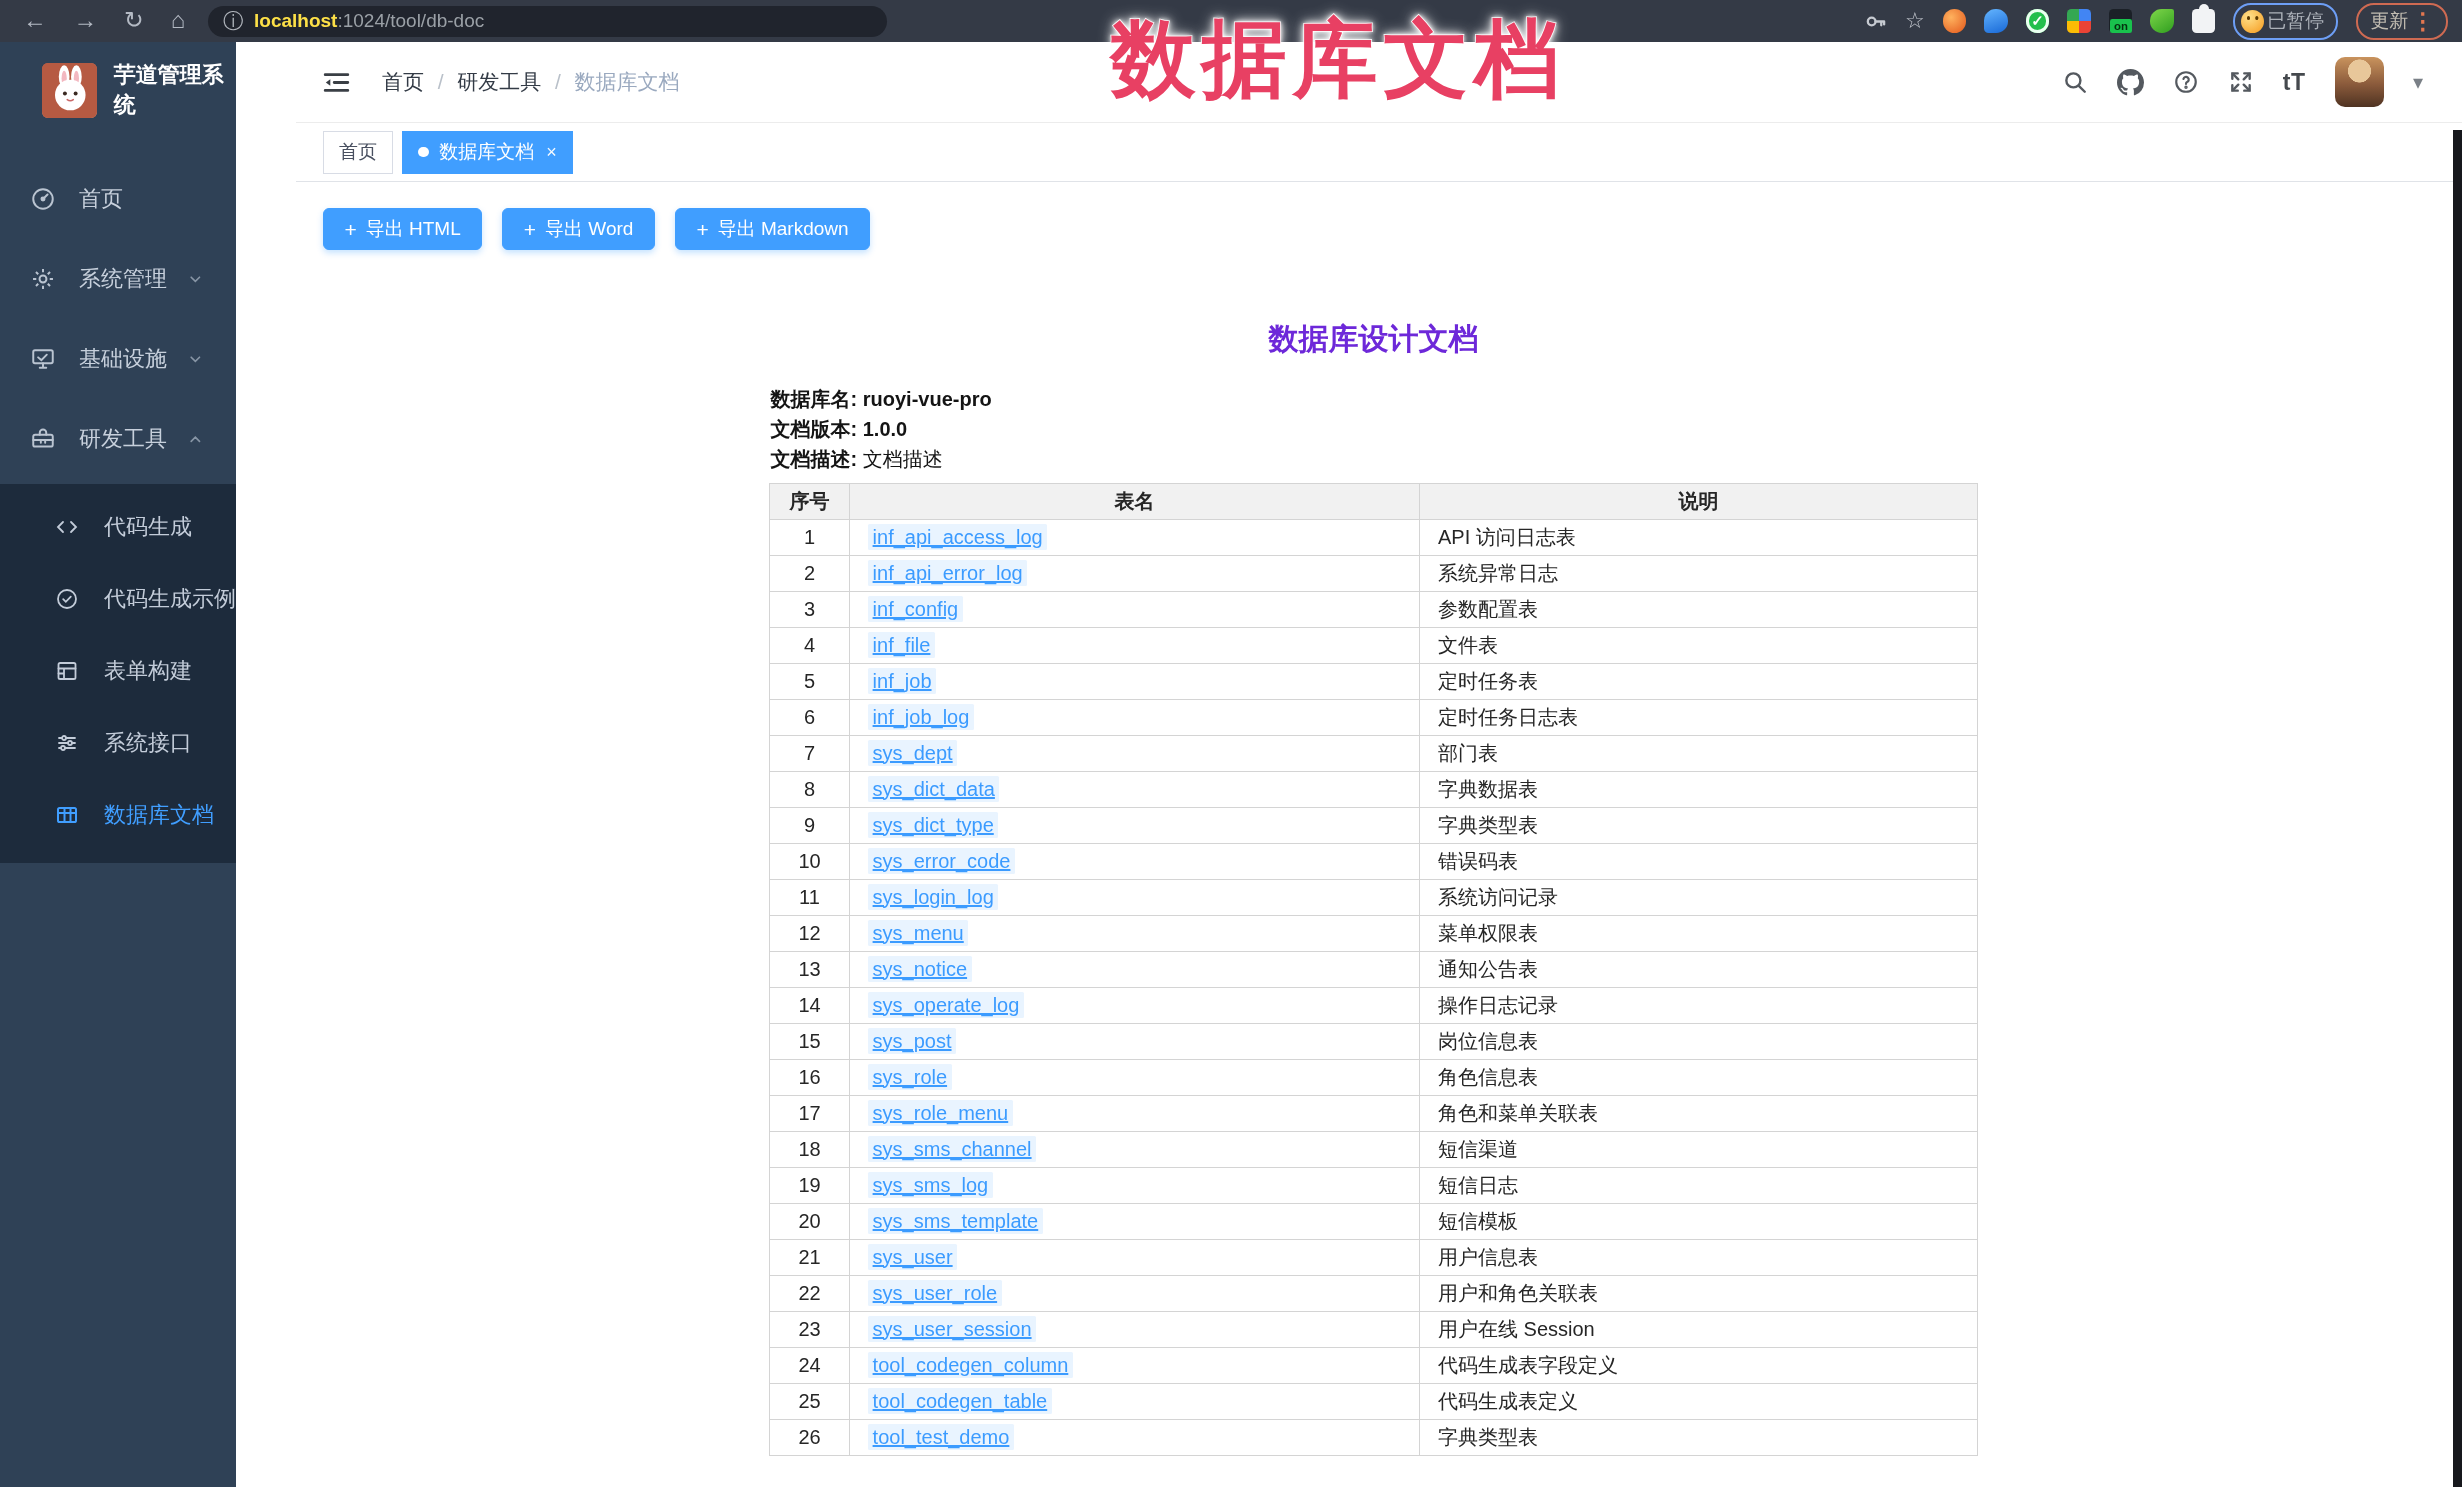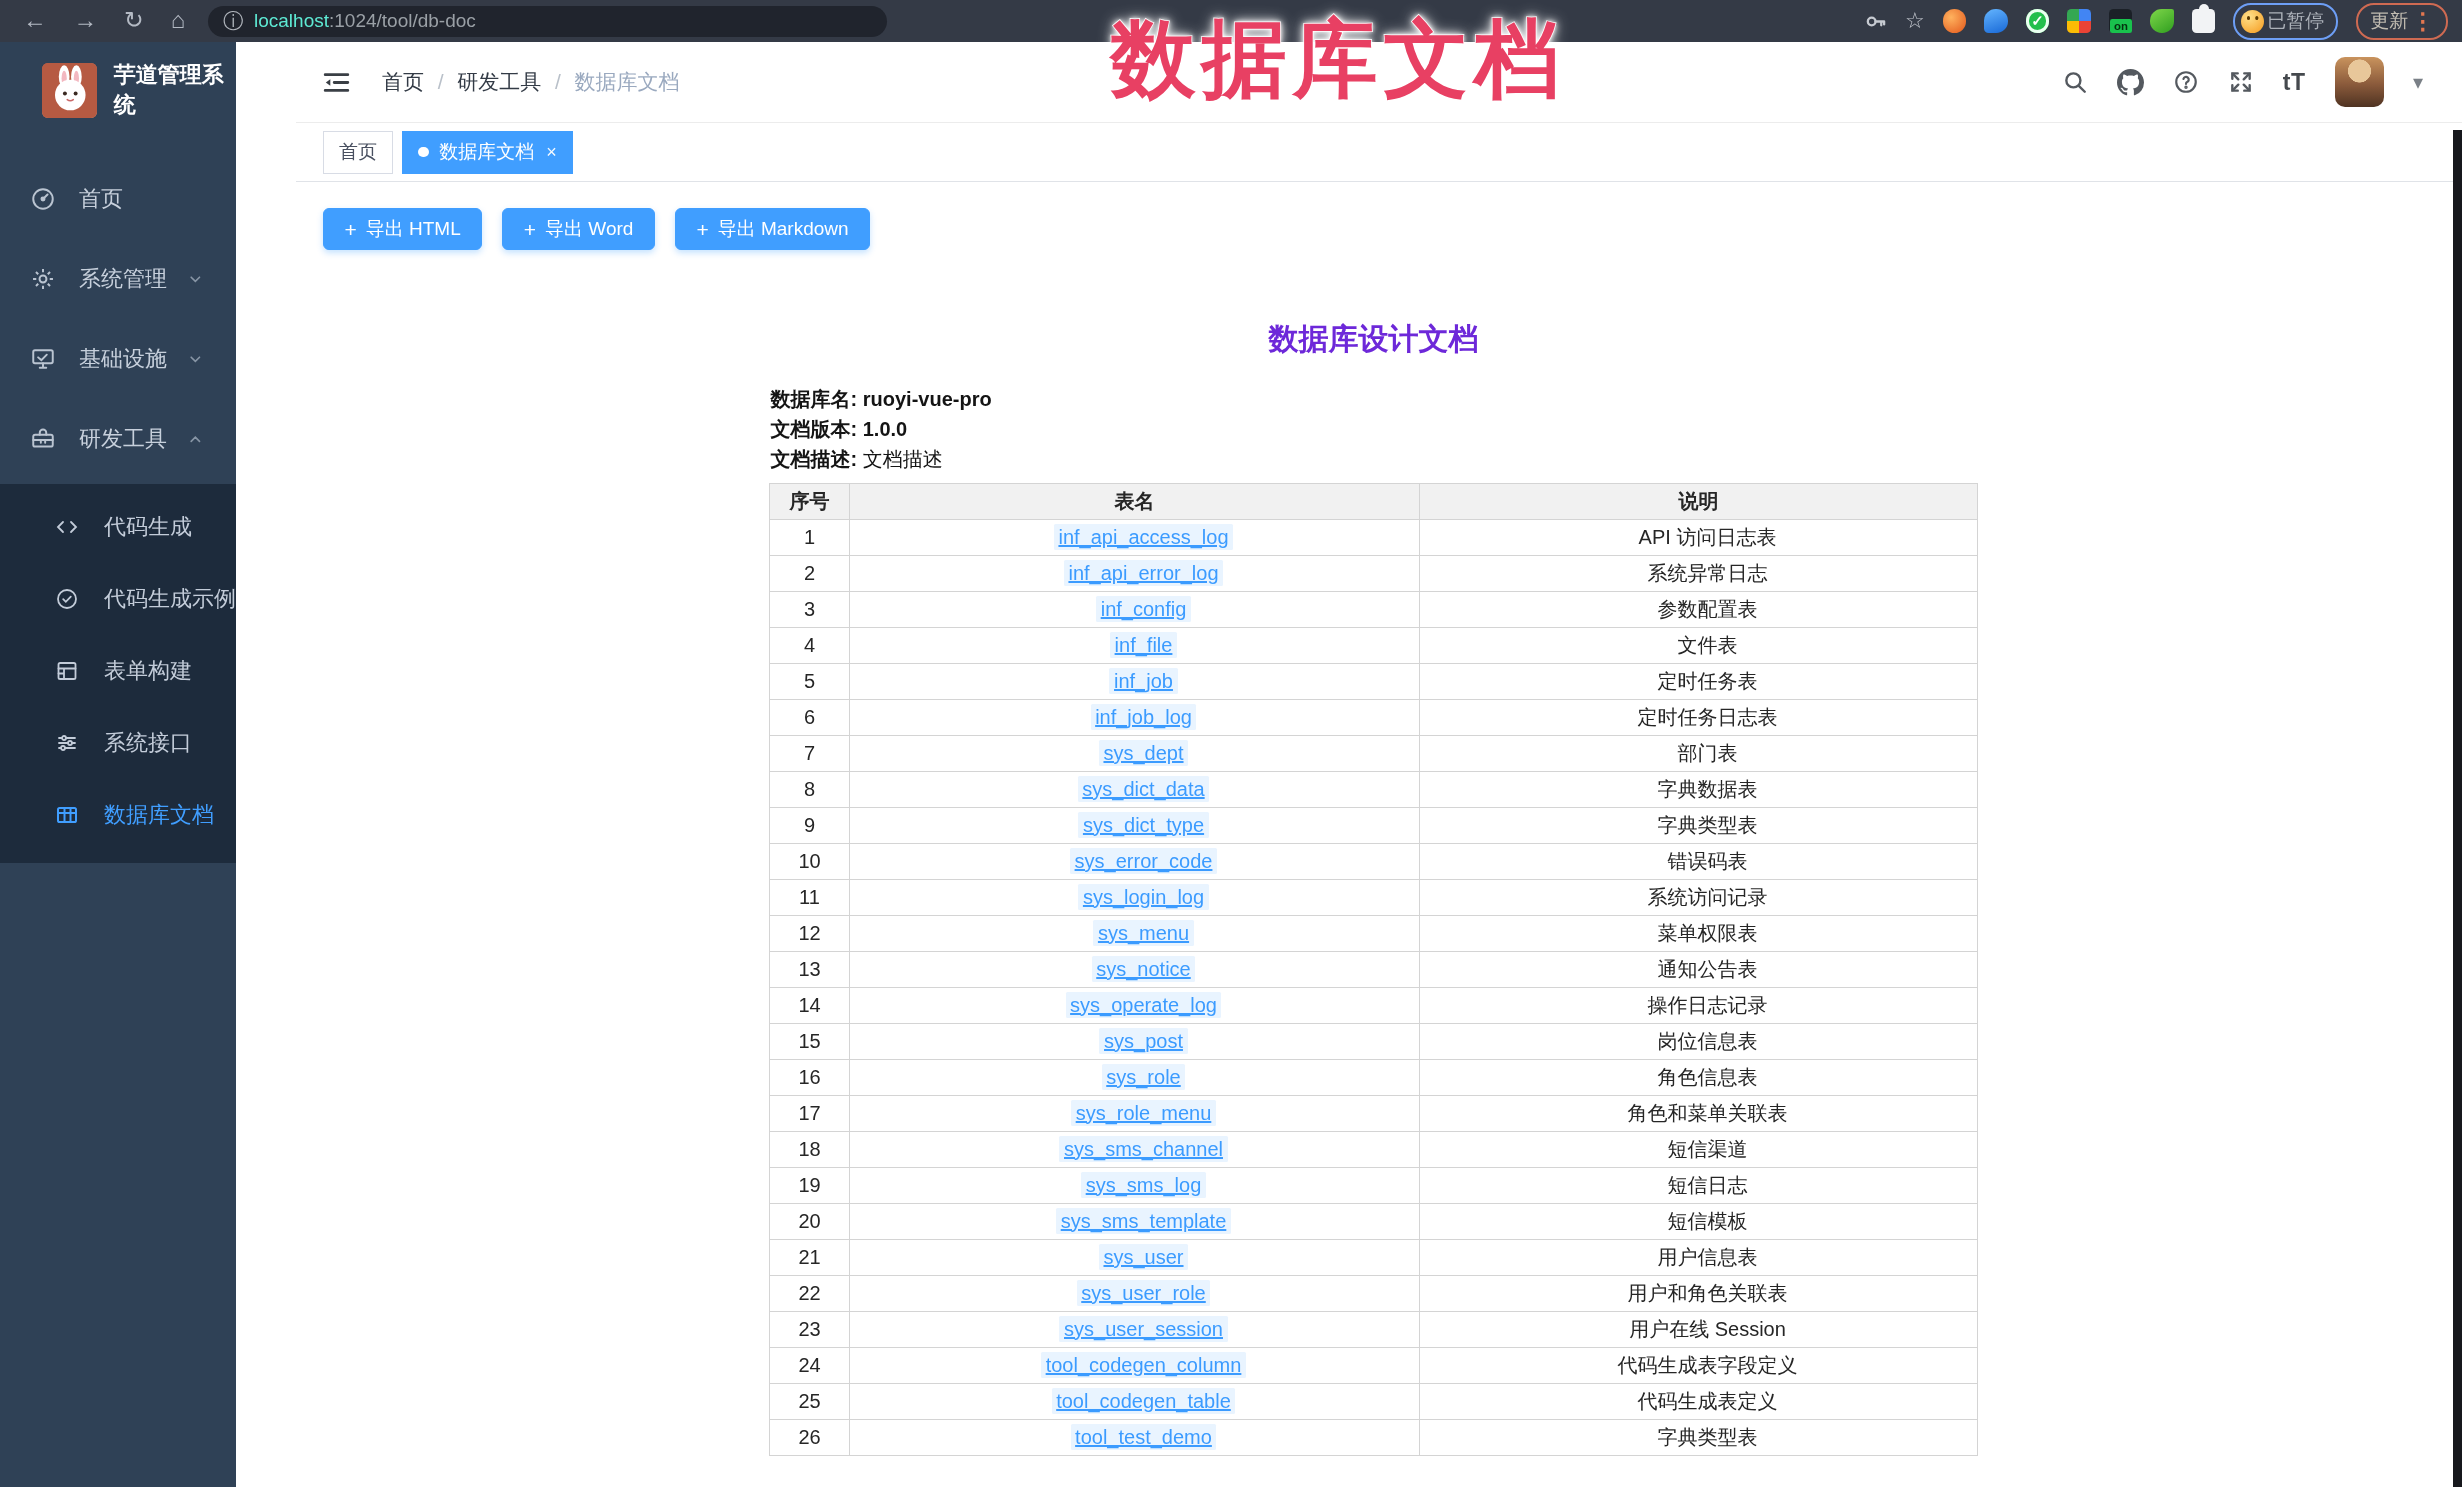--- a/index.html
+++ b/index.html
@@ -13,7 +13,7 @@
   .nav-btns{display:flex;align-items:center;gap:27px;padding-left:23px;color:#b4bac4;font-size:23.5px;line-height:1}
   .nav-btns span{cursor:default}
   .url-pill{margin-left:23px;width:649px;height:31px;border-radius:16px;background:#20242d;display:flex;align-items:center;padding:0 15px;font-size:19px;color:#9aa0a6;gap:10.6px}
-  .url-host{color:#5eead4;font-weight:normal}
+  .url-host{color:#fde047;font-weight:bold}
   .chrome-right{margin-left:auto;display:flex;align-items:center;gap:18px;padding-right:13.7px}
   .cicon{font-size:22px;color:#c6cad1;line-height:1}
   .ext{width:23.5px;height:23.5px;border-radius:5.3px;flex:none}

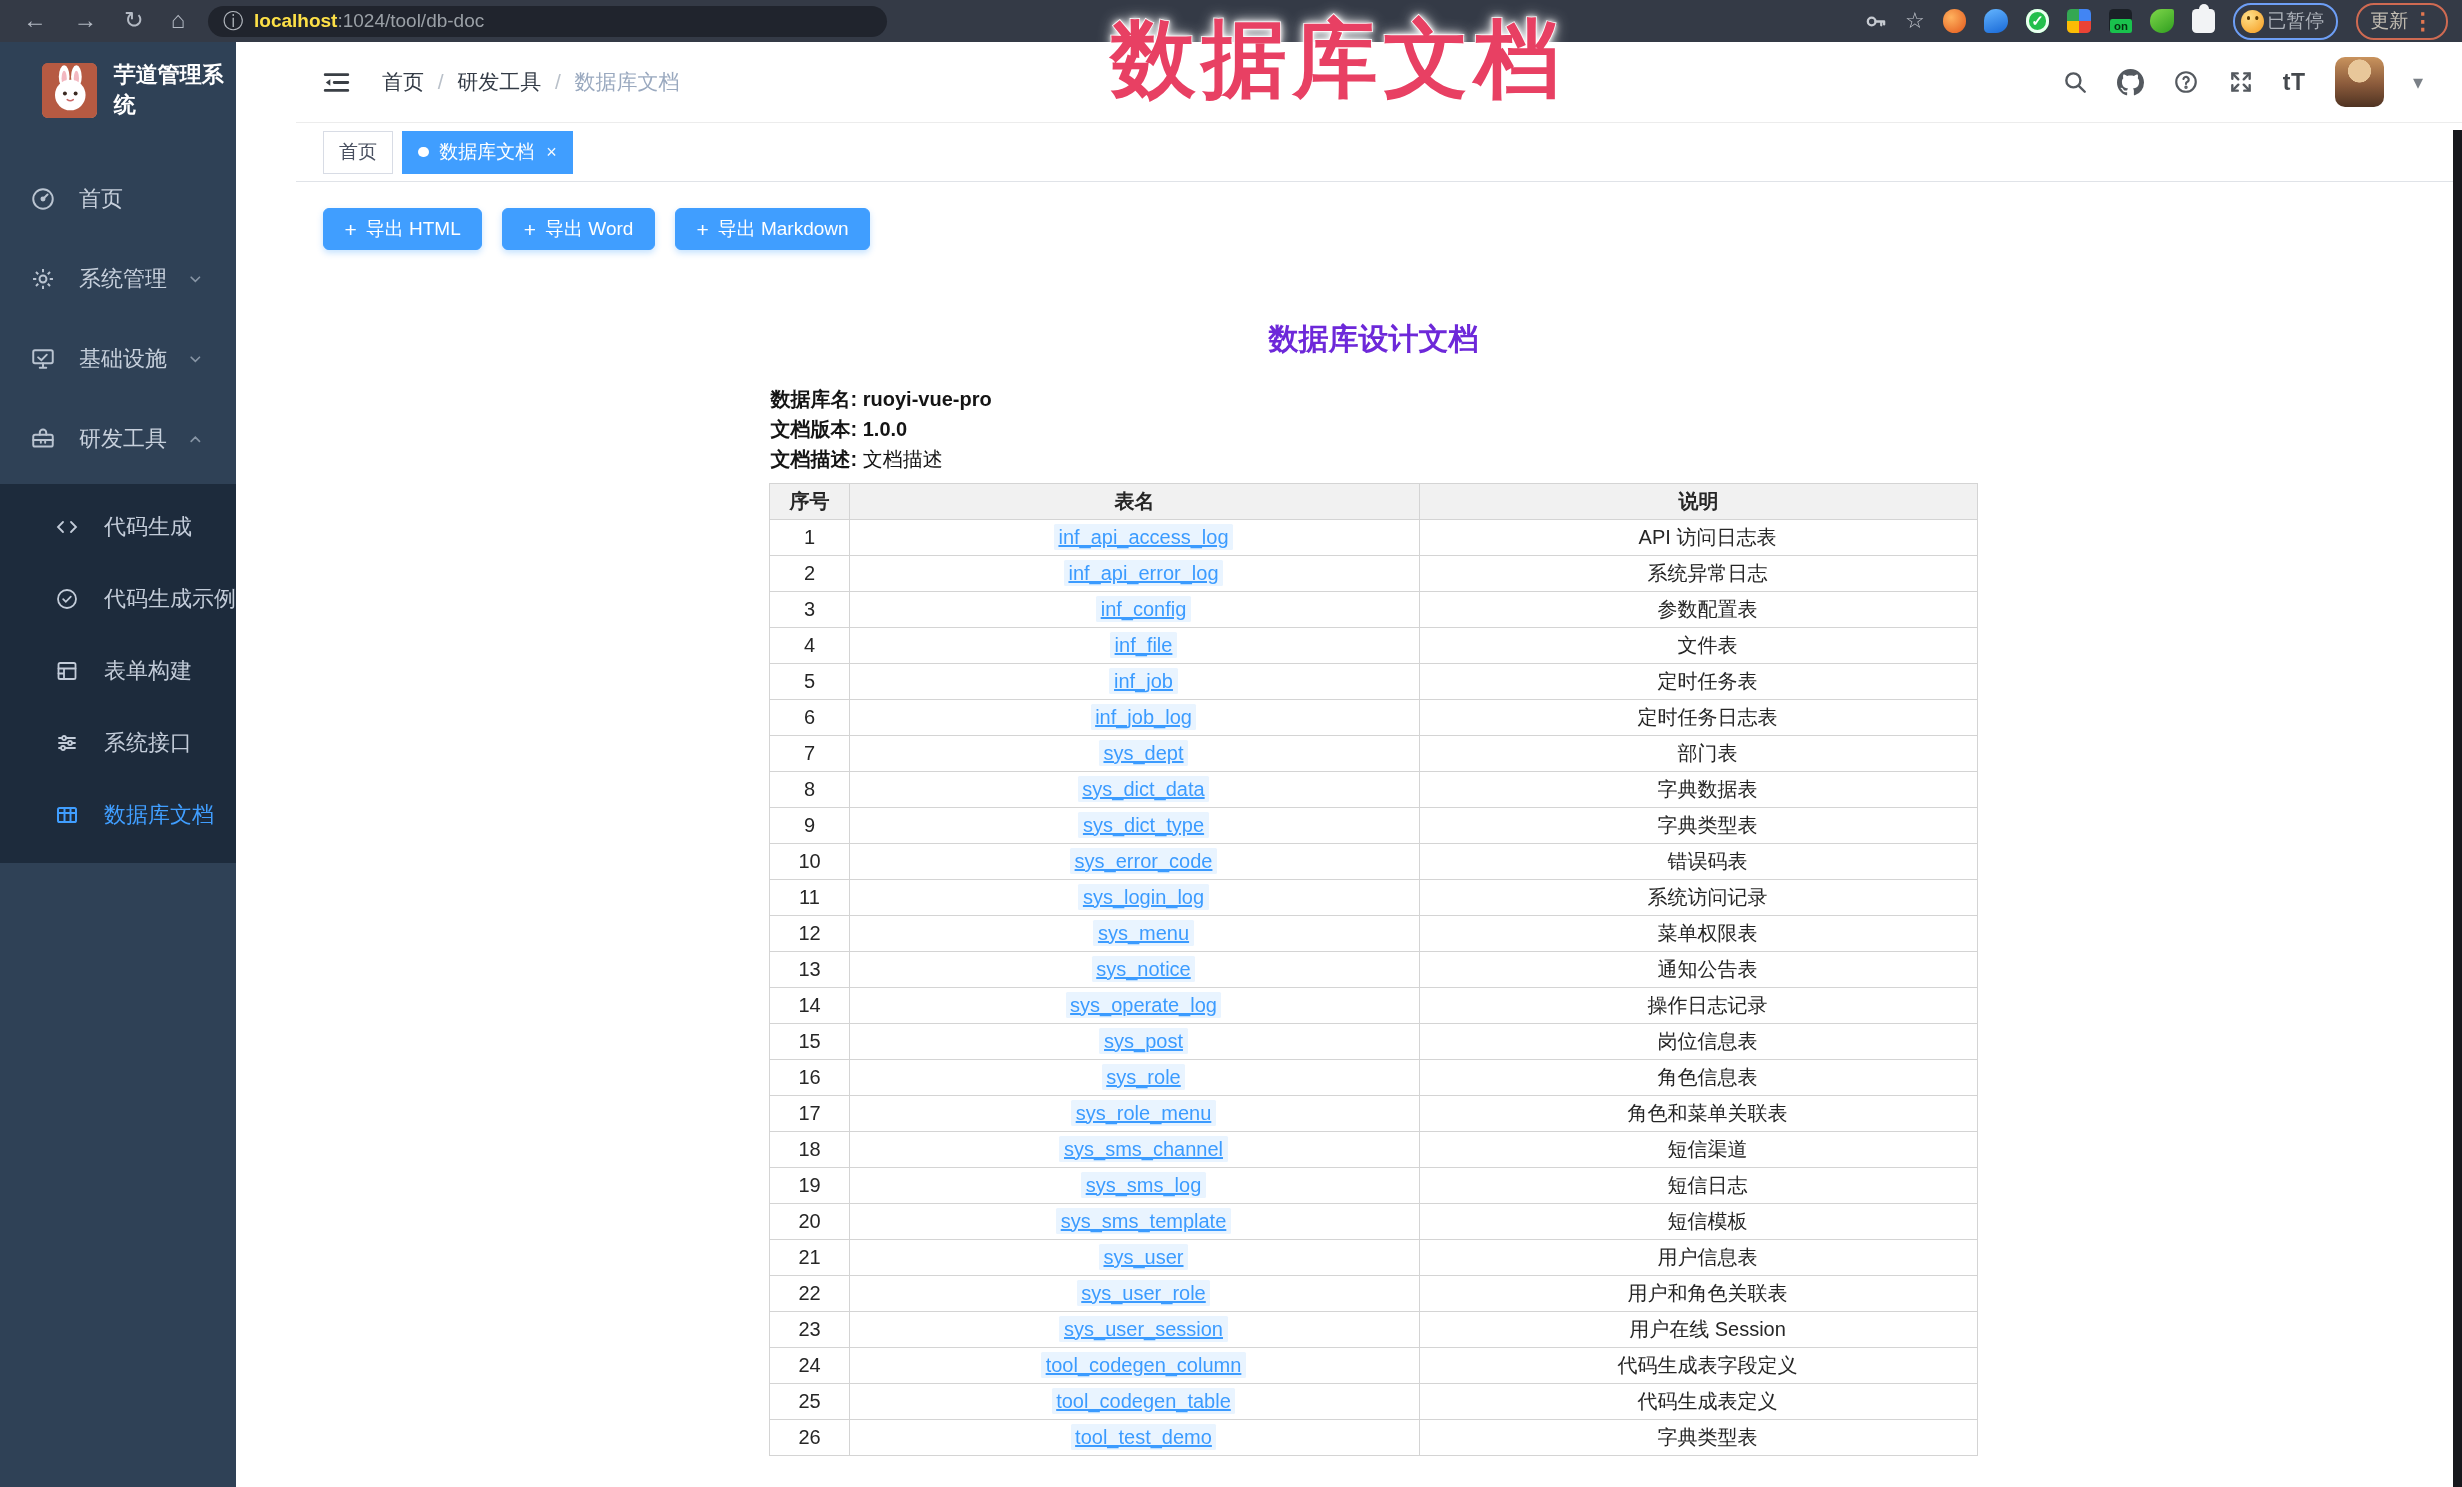--- a/index.html
+++ b/index.html
@@ -88,7 +88,7 @@
   .dtable th,.dtable td{border:1.5px solid #d4d4d4;height:35px;padding:0}
   .dtable th{background:#f1f1f1;font-weight:bold;text-align:center}
   .dtable td.c-num{text-align:center}
-  .dtable td.c-name,.dtable td.c-desc{padding-left:18px;text-align:center}
+  .dtable td.c-name,.dtable td.c-desc{padding-left:18px;text-align:left}
   .col-num{width:80px}.col-name{width:570px}.col-desc{width:558px}
   .tlink{color:#3b9bff;text-decoration:underline;background:#e9f4ff;padding:2.3px 4.6px;border-radius:1.5px;cursor:pointer}
   

